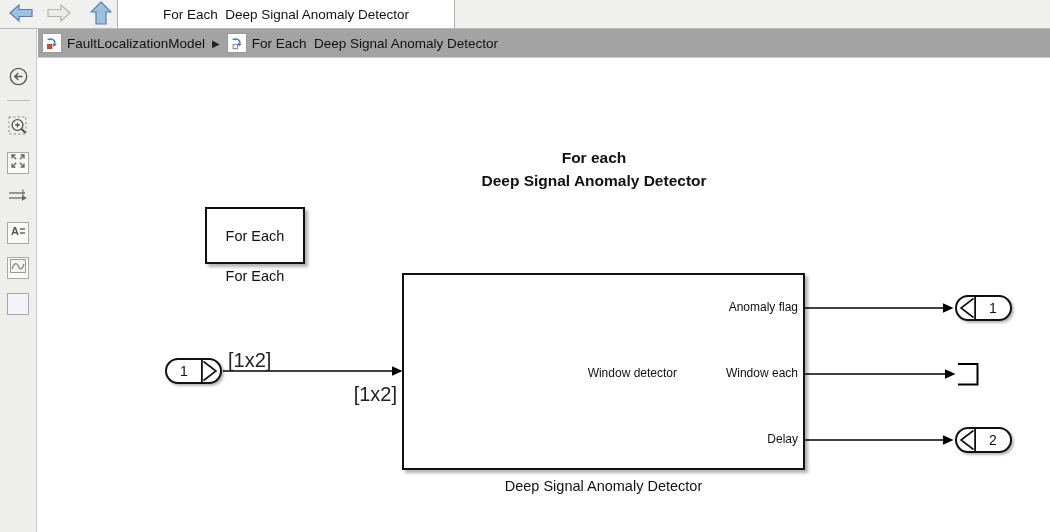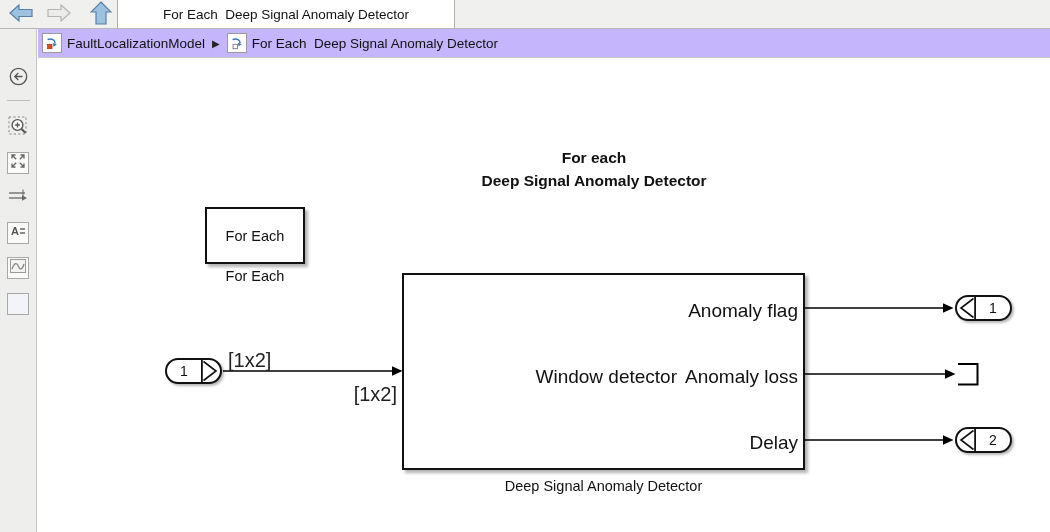--- a/index.html
+++ b/index.html
@@ -27,7 +27,7 @@
   
   .crumbbar{
     position:absolute;left:38px;top:29px;width:1012px;height:29px;
-    background:#c4b5fd;border-bottom:1px solid #cccccc;box-sizing:border-box;
+    background:#a3a3a3;border-bottom:1px solid #cccccc;box-sizing:border-box;
     display:flex;align-items:center;gap:6px;padding-left:4px;
     font-size:13.5px;
   }

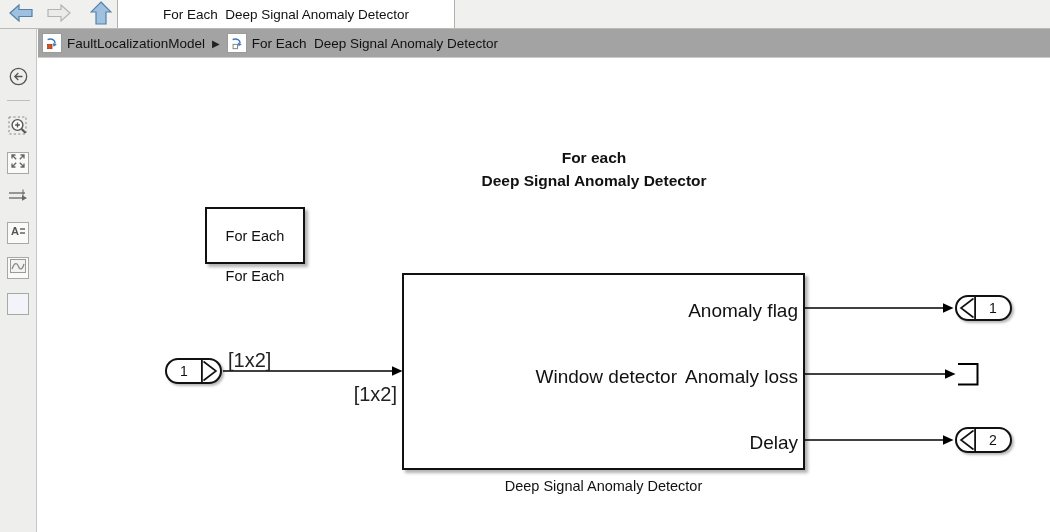--- a/index.html
+++ b/index.html
@@ -59,7 +59,7 @@
   }
   .fe-block{left:205px;top:207px;width:100px;height:57px;display:flex;align-items:center;justify-content:center;font-size:14.5px;}
   .det-block{left:402px;top:273px;width:403px;height:197px;}
-  .blocklabel{position:absolute;font-size:19px;color:#111;}
+  .blocklabel{position:absolute;font-size:12px;color:#111;}
   .caption{position:absolute;text-align:center;font-size:14.5px;color:#111;}
   .dimlabel{position:absolute;font-size:20px;color:#222;}
 

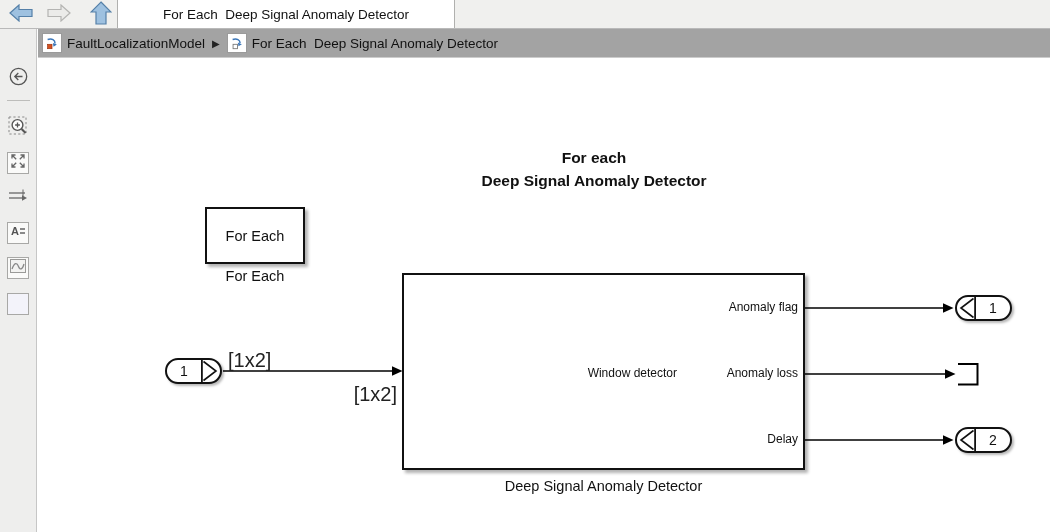--- a/index.html
+++ b/index.html
@@ -253,7 +253,7 @@
 <div class="simblock det-block"></div>
 <div class="blocklabel" style="right:252px;top:300px;">Anomaly flag</div>
 <div class="blocklabel" style="right:373px;top:366px;">Window detector</div>
-<div class="blocklabel" style="right:252px;top:366px;">Anomaly loss</div>
+<div class="blocklabel" style="right:252px;top:366px;">Window each</div>
 <div class="blocklabel" style="right:252px;top:432px;text-align:right;">Delay</div>
 <div class="caption" style="left:402px;top:478px;width:403px;">Deep Signal Anomaly Detector</div>
 

